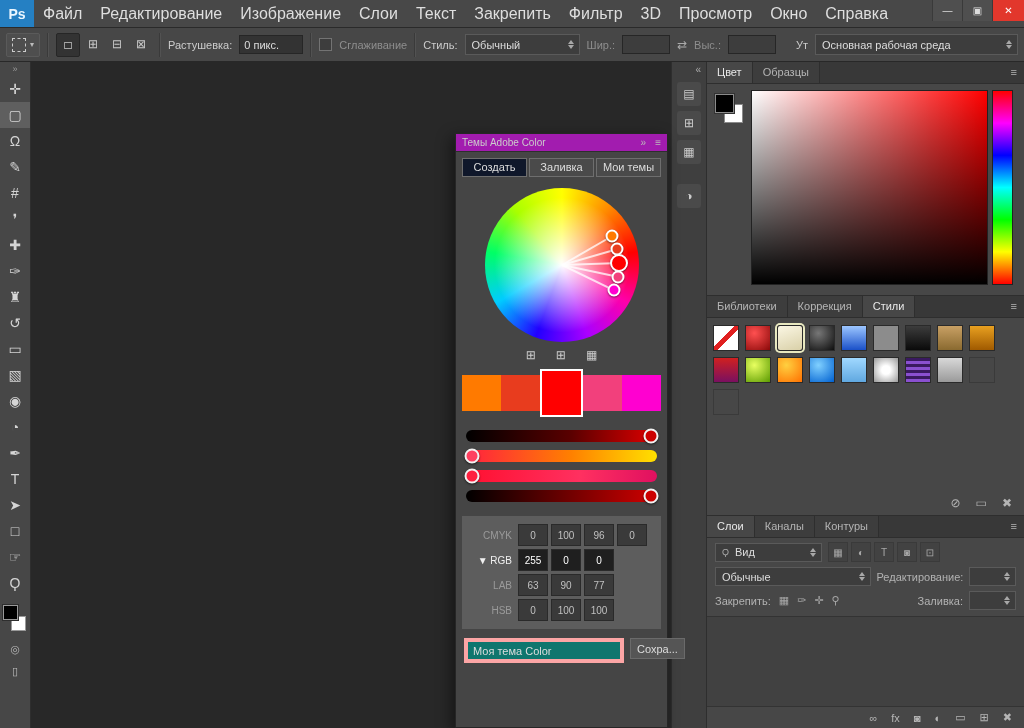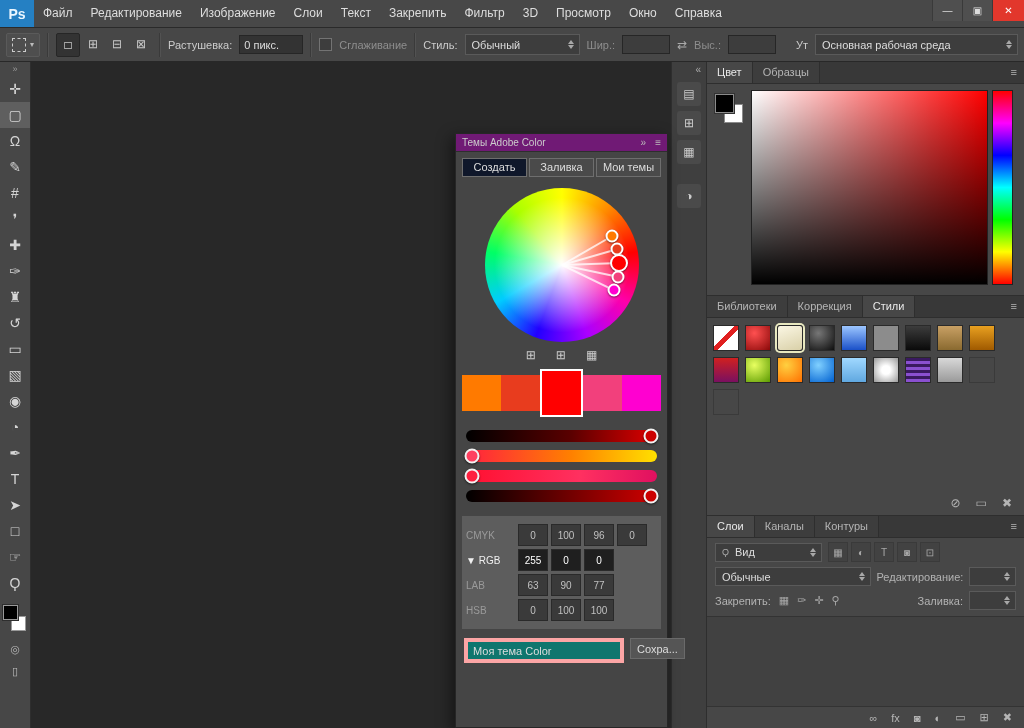--- a/index.html
+++ b/index.html
@@ -10,7 +10,7 @@
   .ps-logo{width:34px;height:27px;background:#2580c3;color:#eaf6ff;font-weight:bold;font-size:14px;
            display:flex;align-items:center;justify-content:center;}
   .menu-items{display:flex;height:100%;align-items:center;}
-  .menu-item{padding:0 9px;font-size:12px;color:#dedede;line-height:27px;cursor:default;}
+  .menu-item{padding:0 9px;font-size:16px;color:#dedede;line-height:27px;cursor:default;}
   .win-controls{margin-left:auto;display:flex;align-items:flex-start;height:100%;}
   .win-btn{width:29px;height:21px;display:flex;align-items:center;justify-content:center;color:#ddd;
            font-size:10px;background:#4f4f4f;border-left:1px solid #3a3a3a;}

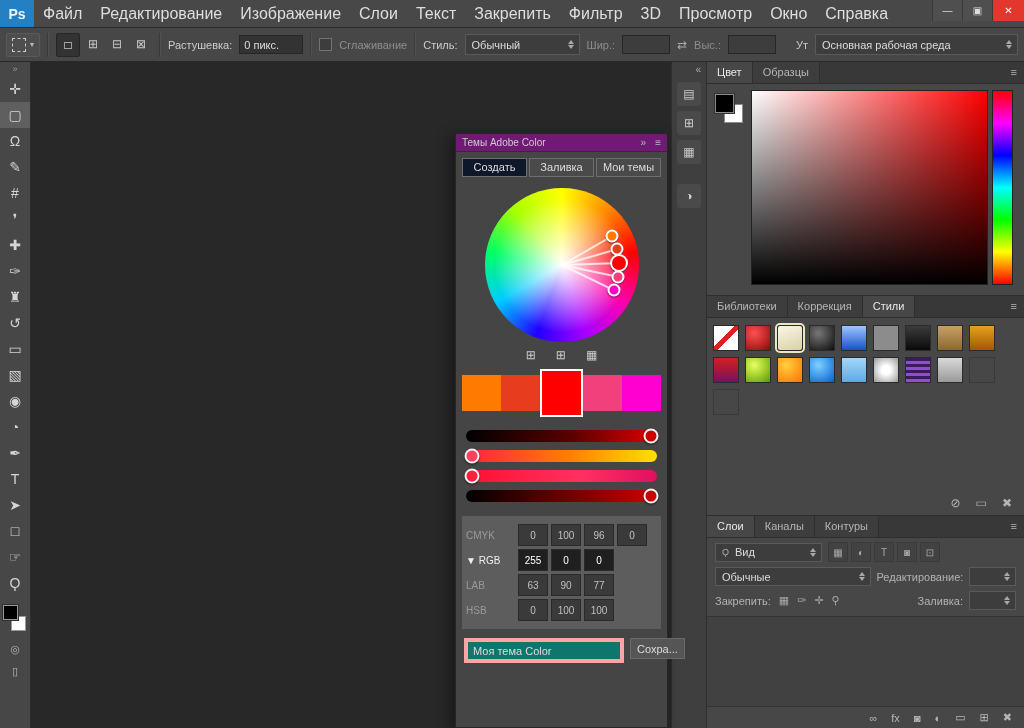--- a/index.html
+++ b/index.html
@@ -55,7 +55,7 @@
   
   .aco{position:absolute;left:424px;top:71px;width:211px;bottom:0;background:#454545;border:1px solid #262626;
        box-shadow:-4px 4px 14px rgba(0,0,0,.45);display:flex;flex-direction:column;}
-  .aco-title{height:17px;background:#701a75;display:flex;align-items:center;padding:0 6px;font-size:10px;
+  .aco-title{height:17px;background:#a21caf;display:flex;align-items:center;padding:0 6px;font-size:10px;
              color:#cccccc;border-bottom:1px solid #2e2e2e;}
   .aco-title-icons{margin-left:auto;display:flex;gap:9px;color:#bbb;font-size:10px;}
   .aco-tabs{display:flex;gap:2px;padding:6px 6px 3px;}

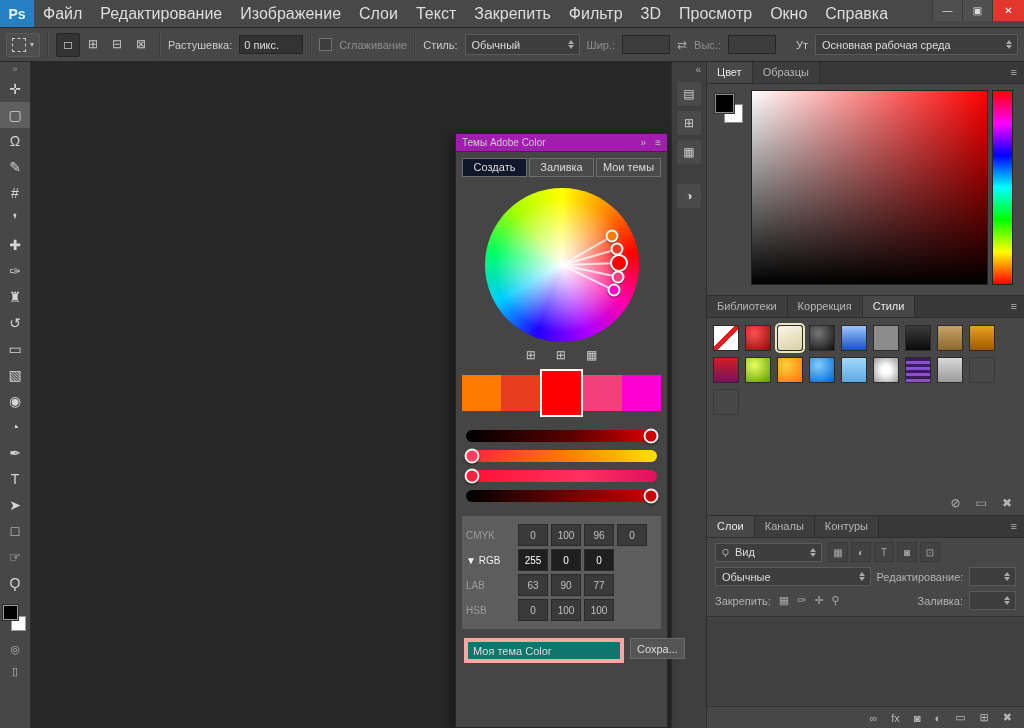--- a/index.html
+++ b/index.html
@@ -83,7 +83,7 @@
                  transform:translate(-50%,-50%);box-shadow:0 1px 2px rgba(0,0,0,.6);}
   .aco-table{margin:6px 6px 0;background:#5d5d5d;padding:5px 4px;}
   .vrow{display:flex;align-items:center;gap:3px;margin:3px 0;}
-  .vlabel{width:46px;text-align:left;font-size:10px;color:#9a9a9a;padding-right:3px;white-space:nowrap;}
+  .vlabel{width:46px;text-align:right;font-size:10px;color:#9a9a9a;padding-right:3px;white-space:nowrap;}
   .vrow.active .vlabel{color:#f0f0f0;}
   .vcell{width:28px;height:20px;background:#3a3a3a;color:#c0c0c0;font-size:10px;display:flex;
          align-items:center;justify-content:center;border:1px solid #2a2a2a;}

